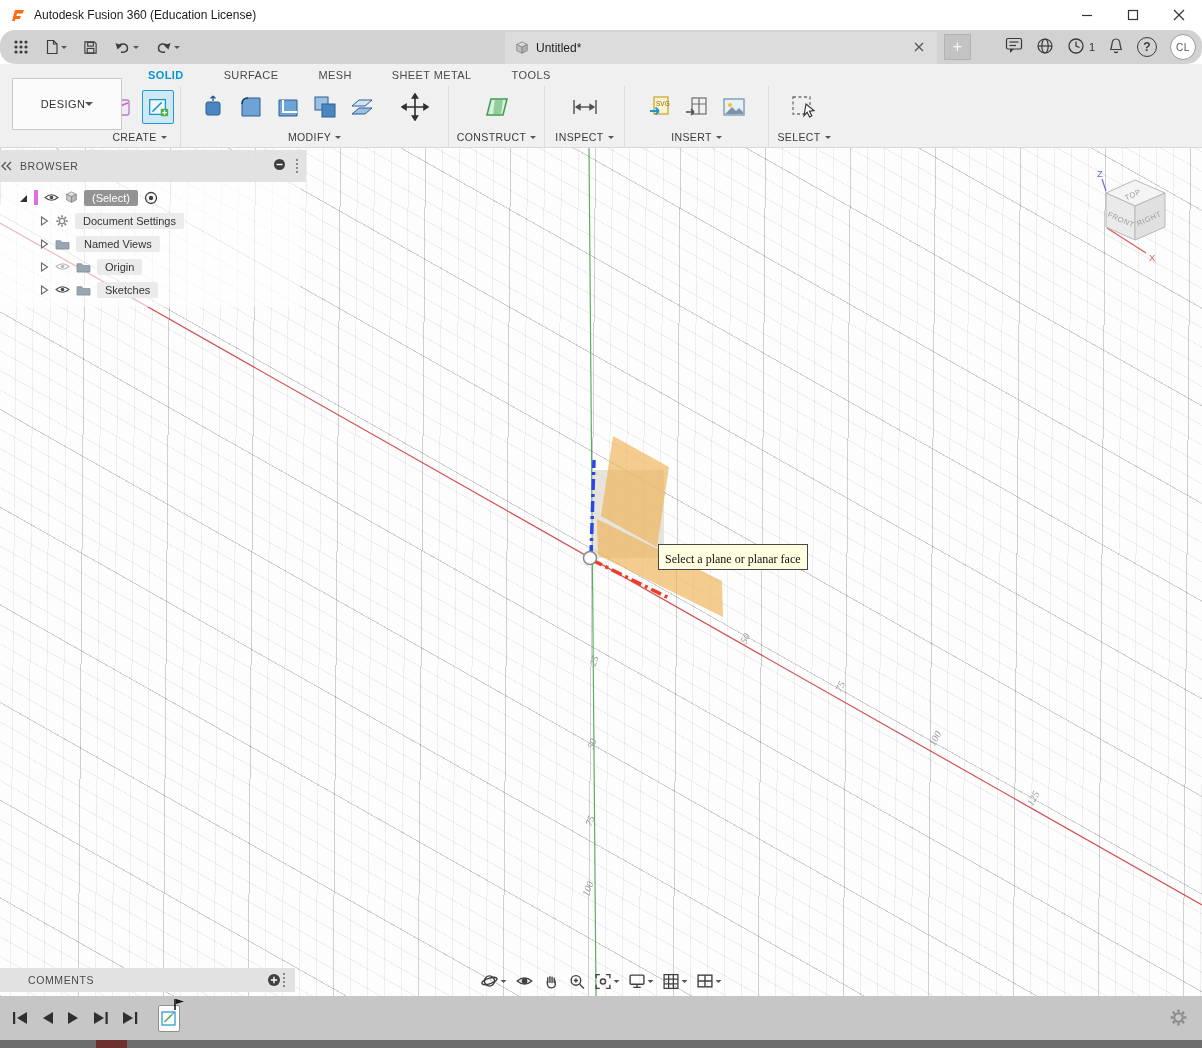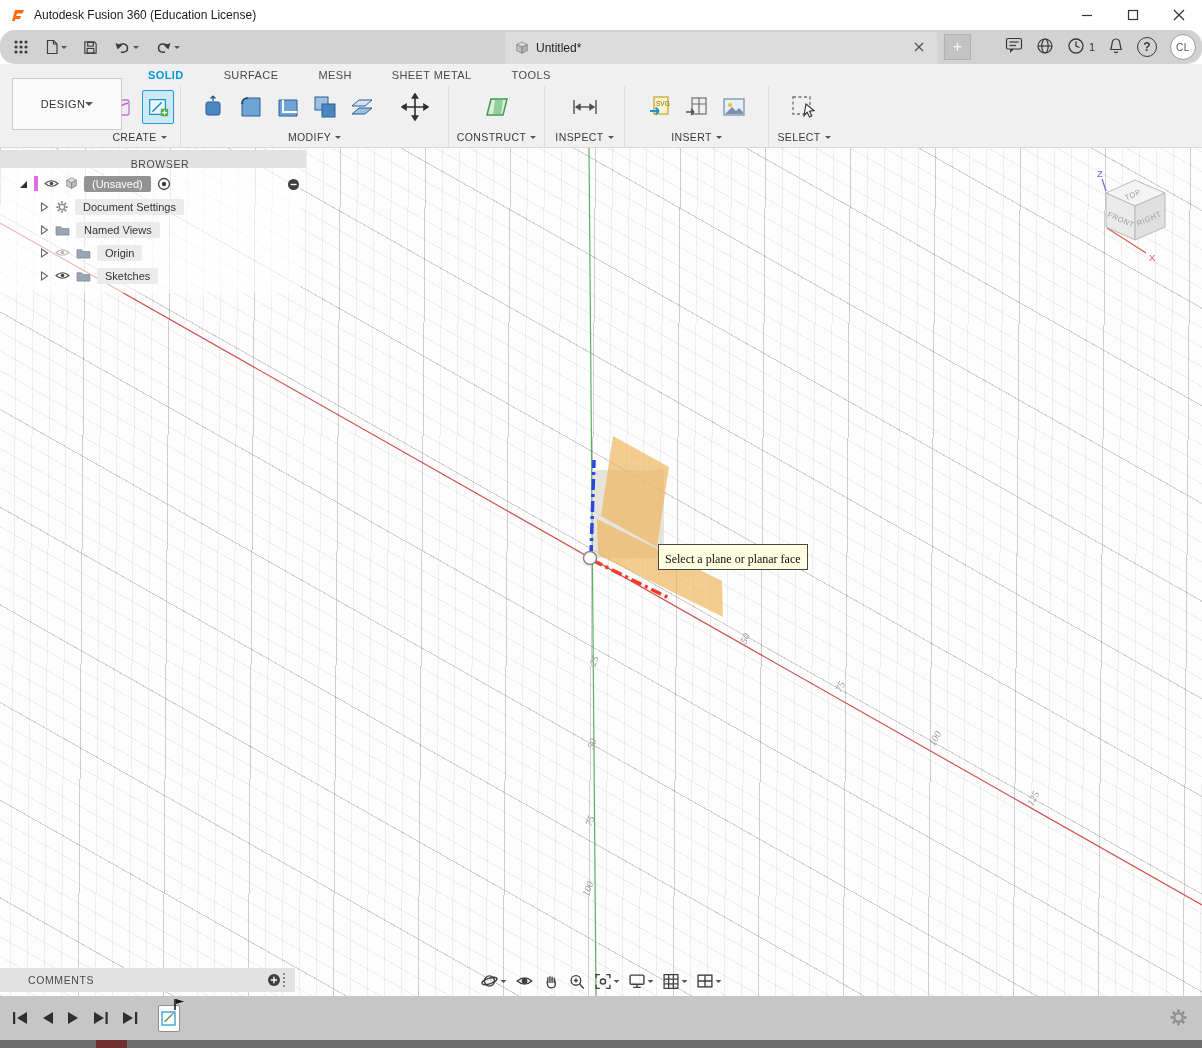--- a/index.html
+++ b/index.html
@@ -60,7 +60,7 @@
 
   
   .browser { position:absolute; left:0; top:2px; width:306px; }
-  .panel-header { height:18px; background:rgba(224,224,224,.95); display:flex; align-items:center; gap:8px; padding:0 6px 0 20px;flex-direction:column; }
+  .panel-header { height:32px; background:rgba(224,224,224,.95); display:flex; align-items:center; gap:8px; padding:0 6px 0 0; }
   .panel-header .ph-title { font-size:10.5px; color:#4a4a4a; letter-spacing:.6px; }
   .panel-grip { width:4px; height:14px; border-left:2px dotted #8a8a8a; margin-left:2px; }
   .tree { background:rgba(255,255,255,.6); padding:4px 0 6px 0; width:300px; }

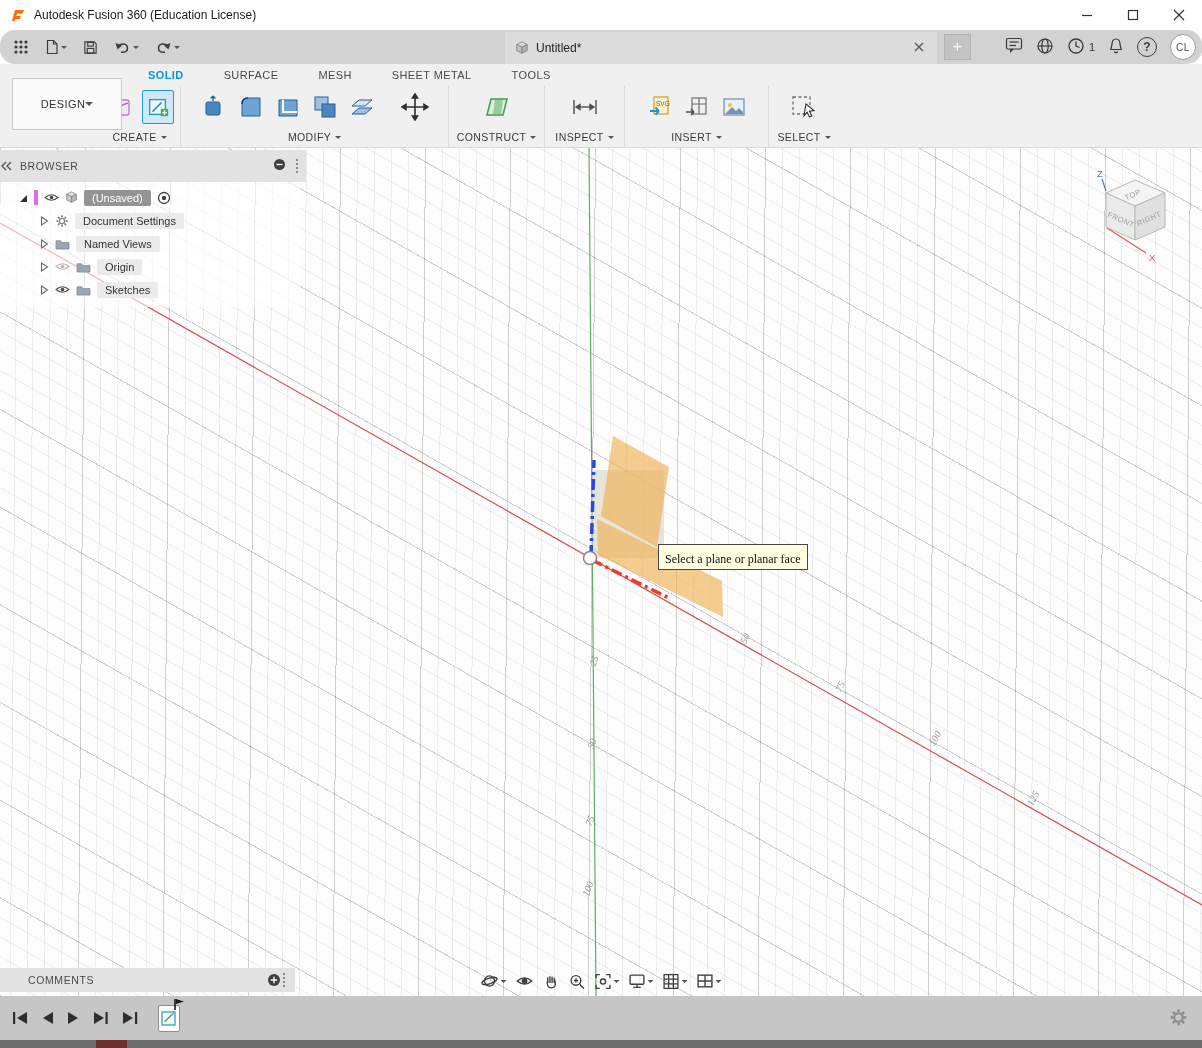--- a/index.html
+++ b/index.html
@@ -463,7 +463,7 @@
             <polygon points="2,4 8,7 8,14 2,11" fill="#c8c8c8" stroke="#7a7a7a" stroke-width="0.8"></polygon>
             <polygon points="14,4 8,7 8,14 14,11" fill="#b6b6b6" stroke="#7a7a7a" stroke-width="0.8"></polygon>
           </svg>
-          <span class="pill root-pill">(Unsaved)</span>
+          <span class="pill root-pill">(Select)</span>
           <svg width="14" height="14" viewBox="0 0 14 14">
             <circle cx="7" cy="7" r="5.5" fill="none" stroke="#3f3f3f" stroke-width="1.3"></circle>
               <circle cx="7" cy="7" r="2.2" fill="#3f3f3f"></circle>

